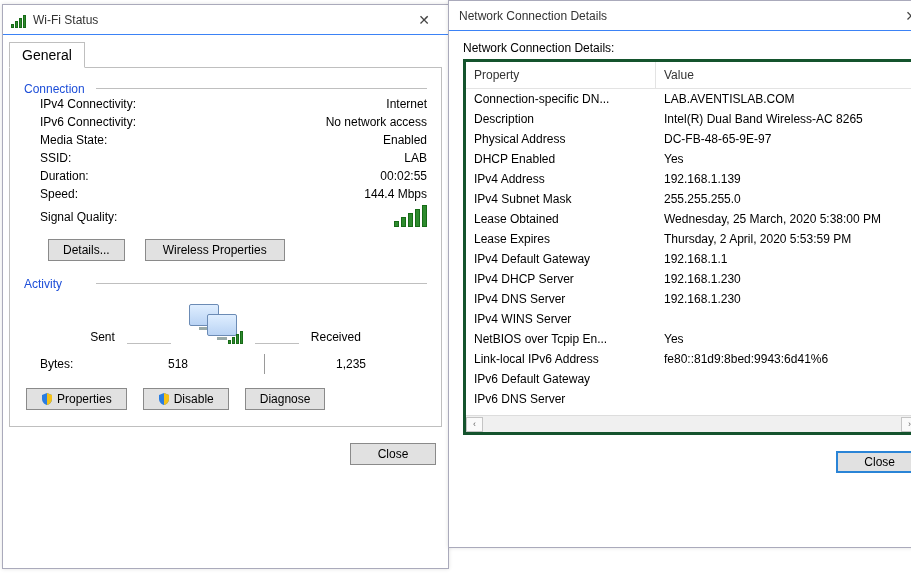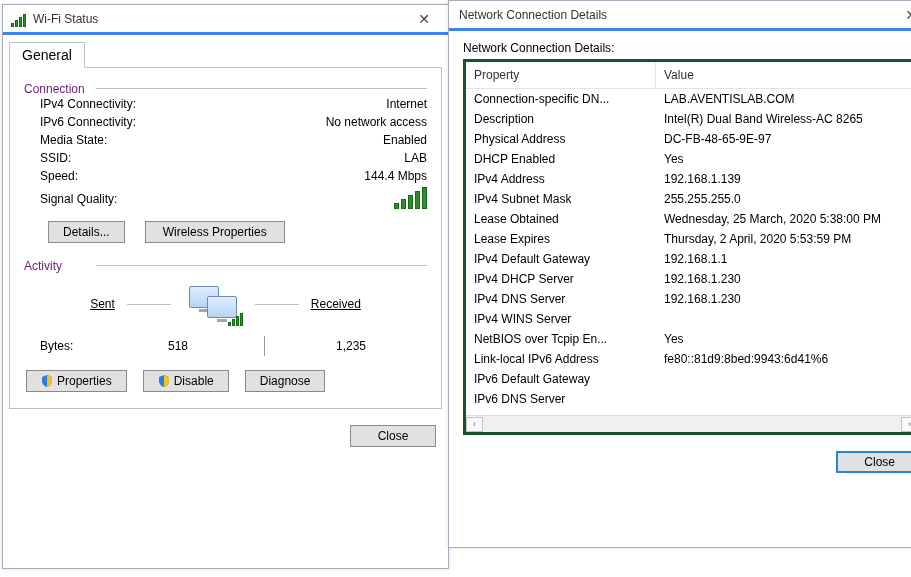--- a/index.html
+++ b/index.html
@@ -25,7 +25,7 @@
     display: flex;
     align-items: center;
     padding: 0 2px 0 8px;
-    border-bottom: 3px solid #3b82f6;
+    border-bottom: 1px solid #3b82f6;
   }
   .titlebar .t-icon { width: 16px; height: 16px; margin-right: 6px; display:flex;align-items:end;gap:1px; }
   .titlebar .title { flex: 1; font-size: 12px; color:#333; }

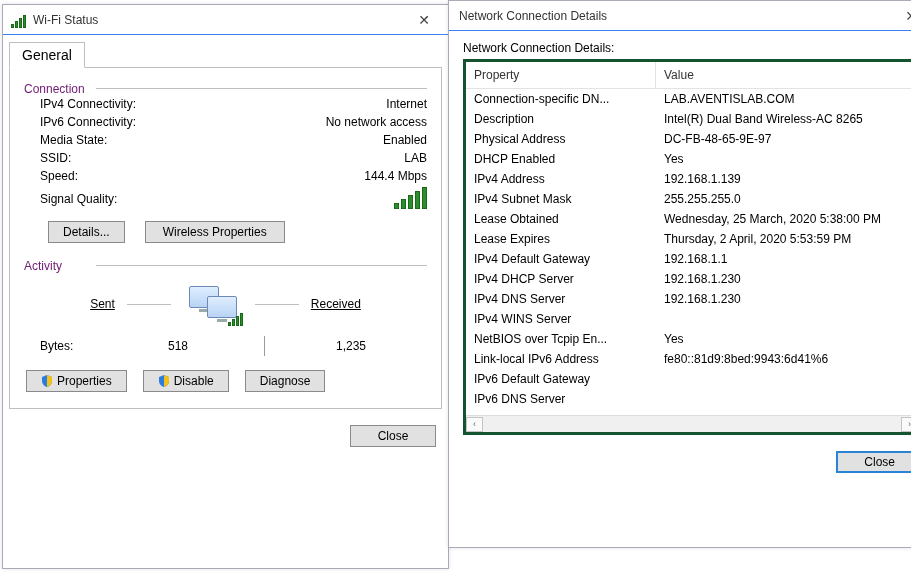--- a/index.html
+++ b/index.html
@@ -55,7 +55,7 @@
   .group-title span {
     background:#fff;
     padding-right:6px;
-    color:#701a75;
+    color:#1d4ed8;
   }
   .group-title::after{
     content:"";

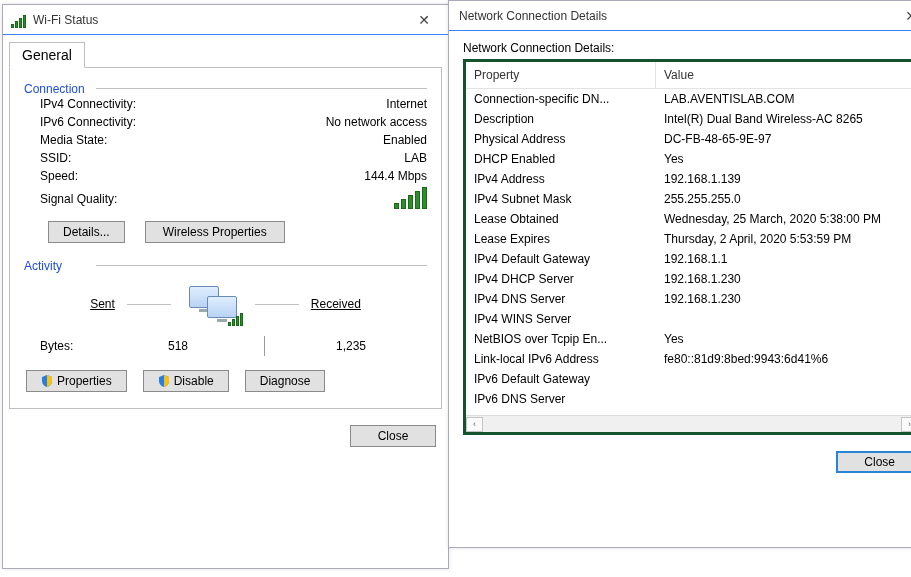--- a/index.html
+++ b/index.html
@@ -172,6 +172,10 @@
     <div class="row">
       <span class="lbl">SSID:</span>
       <span class="val">LAB</span>
+    </div>
+    <div class="row">
+      <span class="lbl">Duration:</span>
+      <span class="val">00:02:55</span>
     </div>
     <div class="row">
       <span class="lbl">Speed:</span>

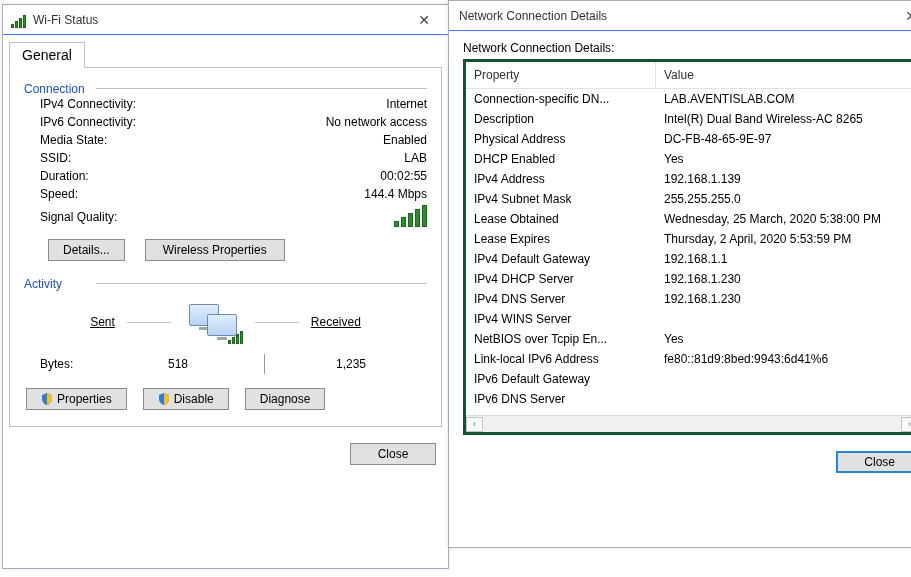--- a/index.html
+++ b/index.html
@@ -86,7 +86,7 @@
     padding: 6px 0 2px 0;
   }
   .activity-graphic{
-    display:flex; align-items:center; justify-content:center; gap:12px; padding:4px 16px;text-decoration:underline;
+    display:flex; align-items:flex-end; justify-content:center; gap:12px; padding:4px 16px;
   }
   .hline{ height:1px; background:#bfbfbf; width:44px; }
   .monitors { position:relative; width:60px; height:44px; }

